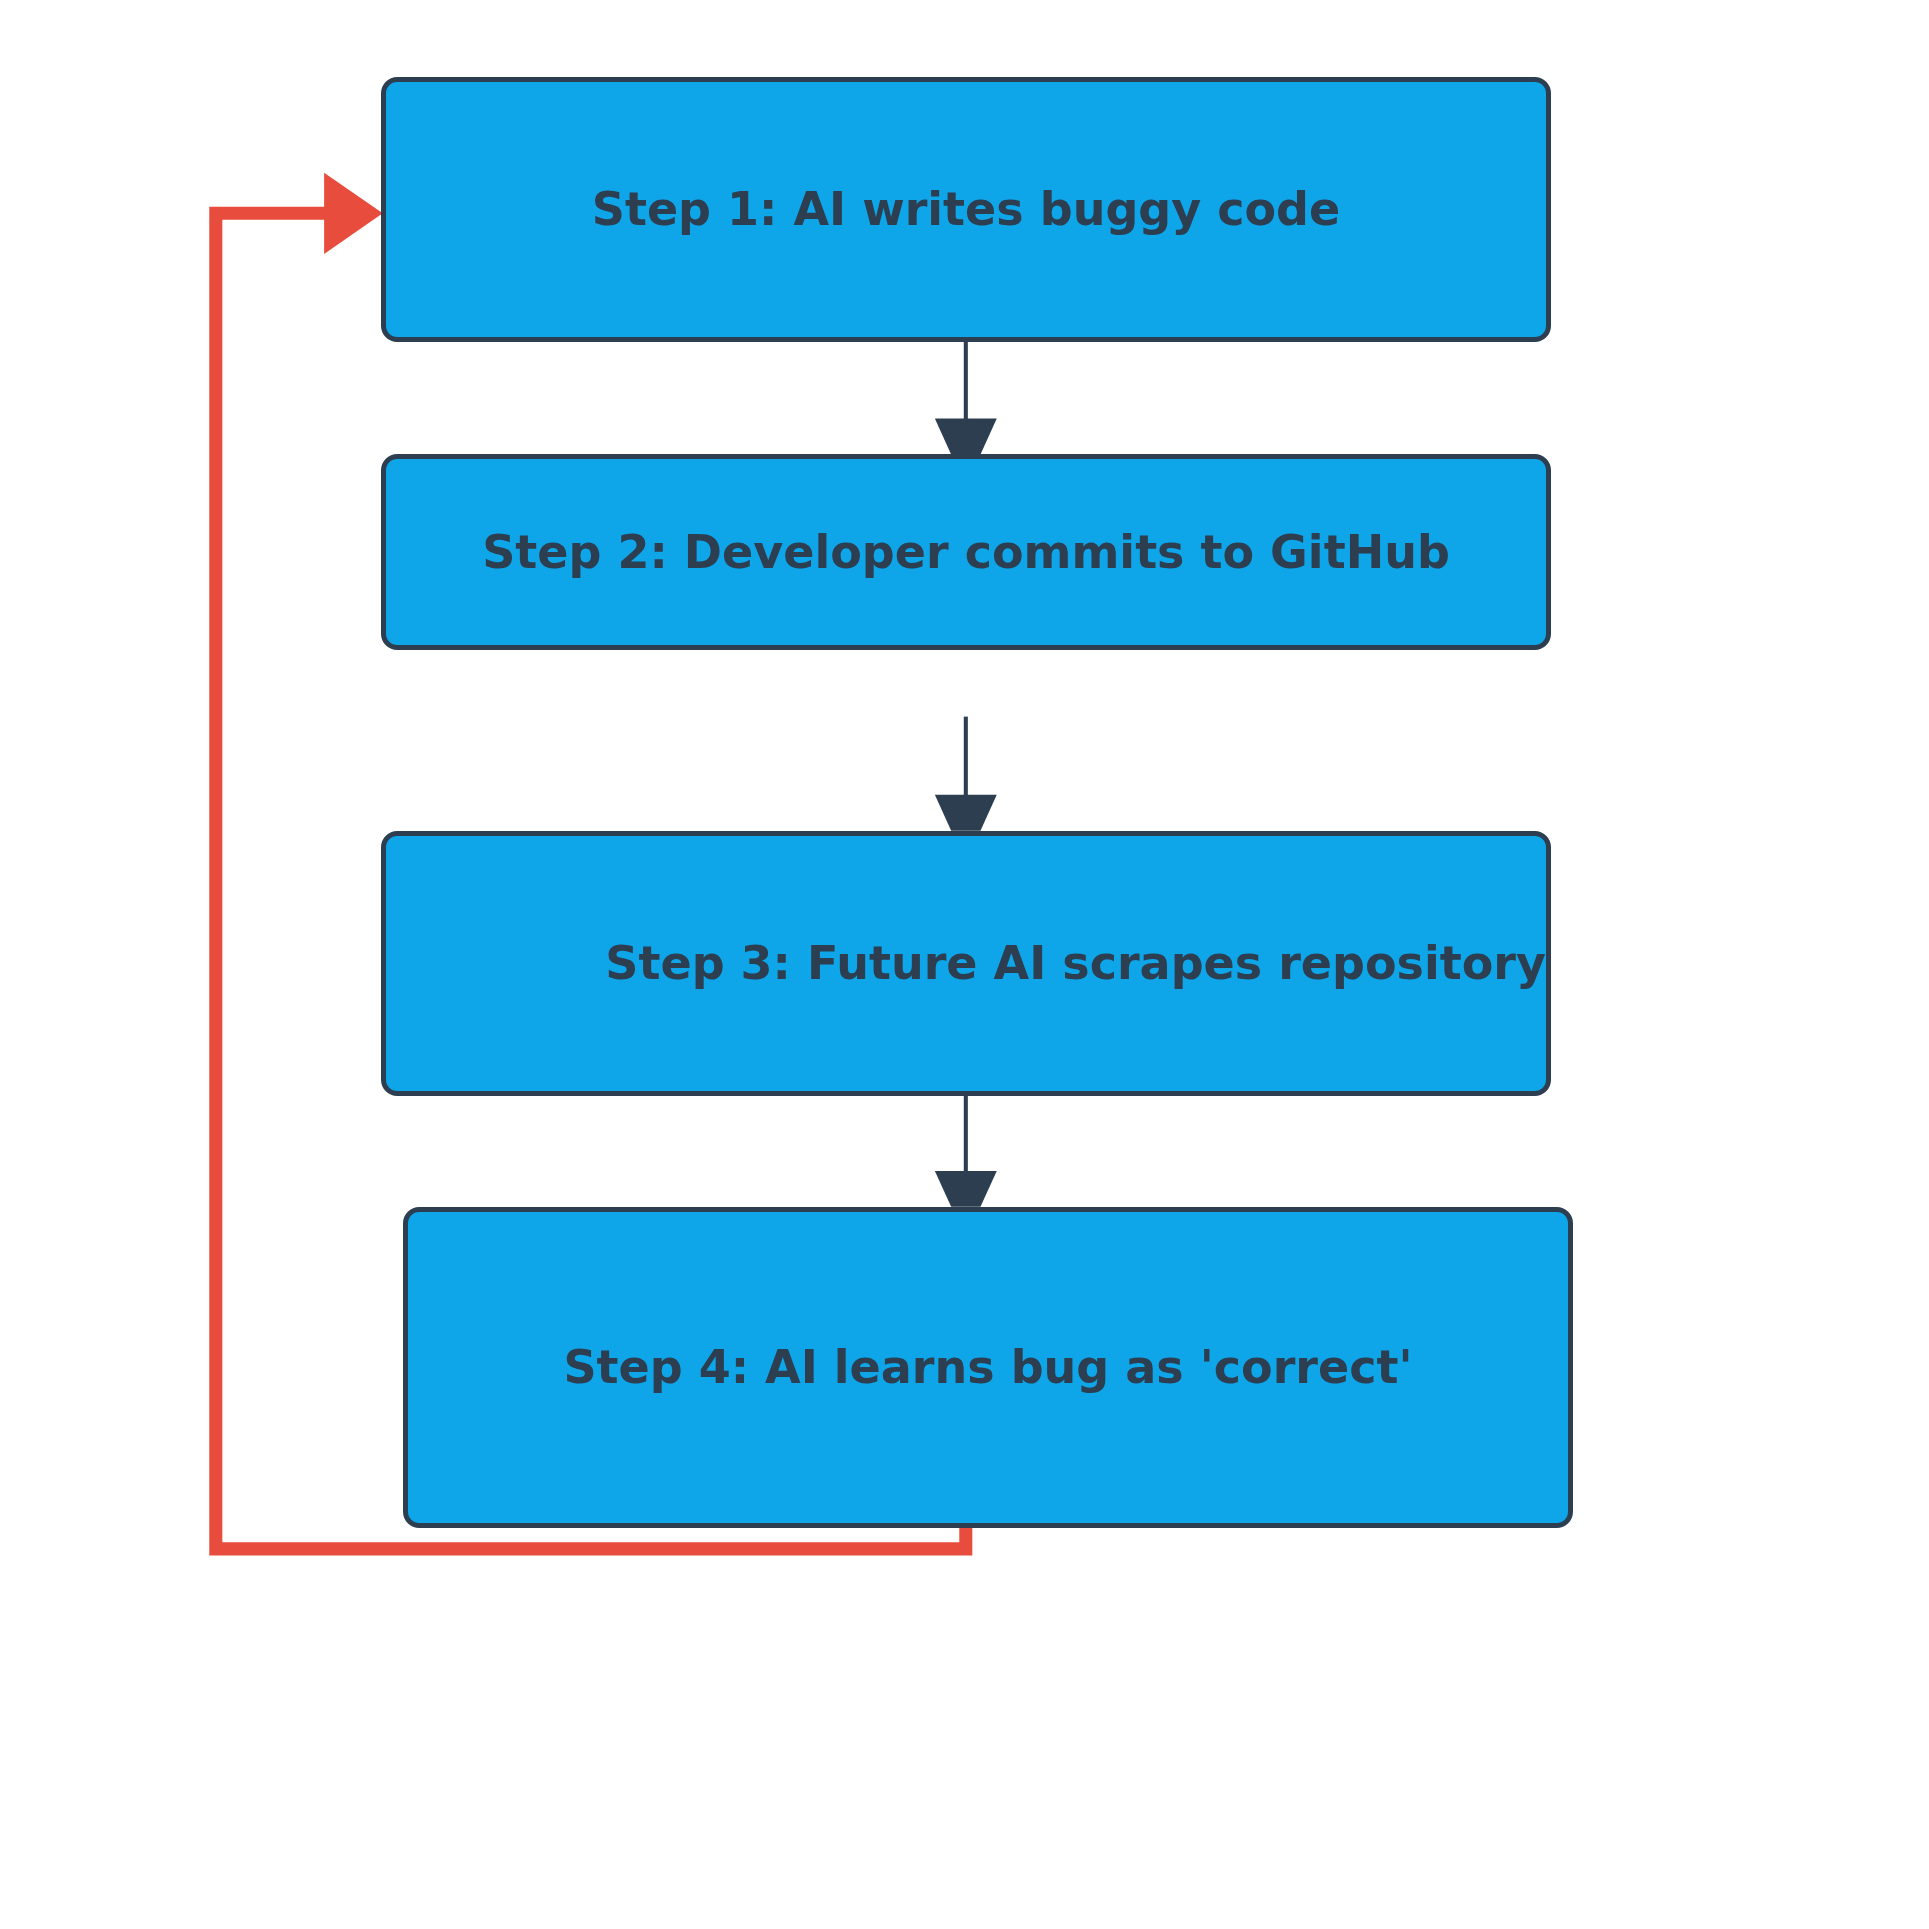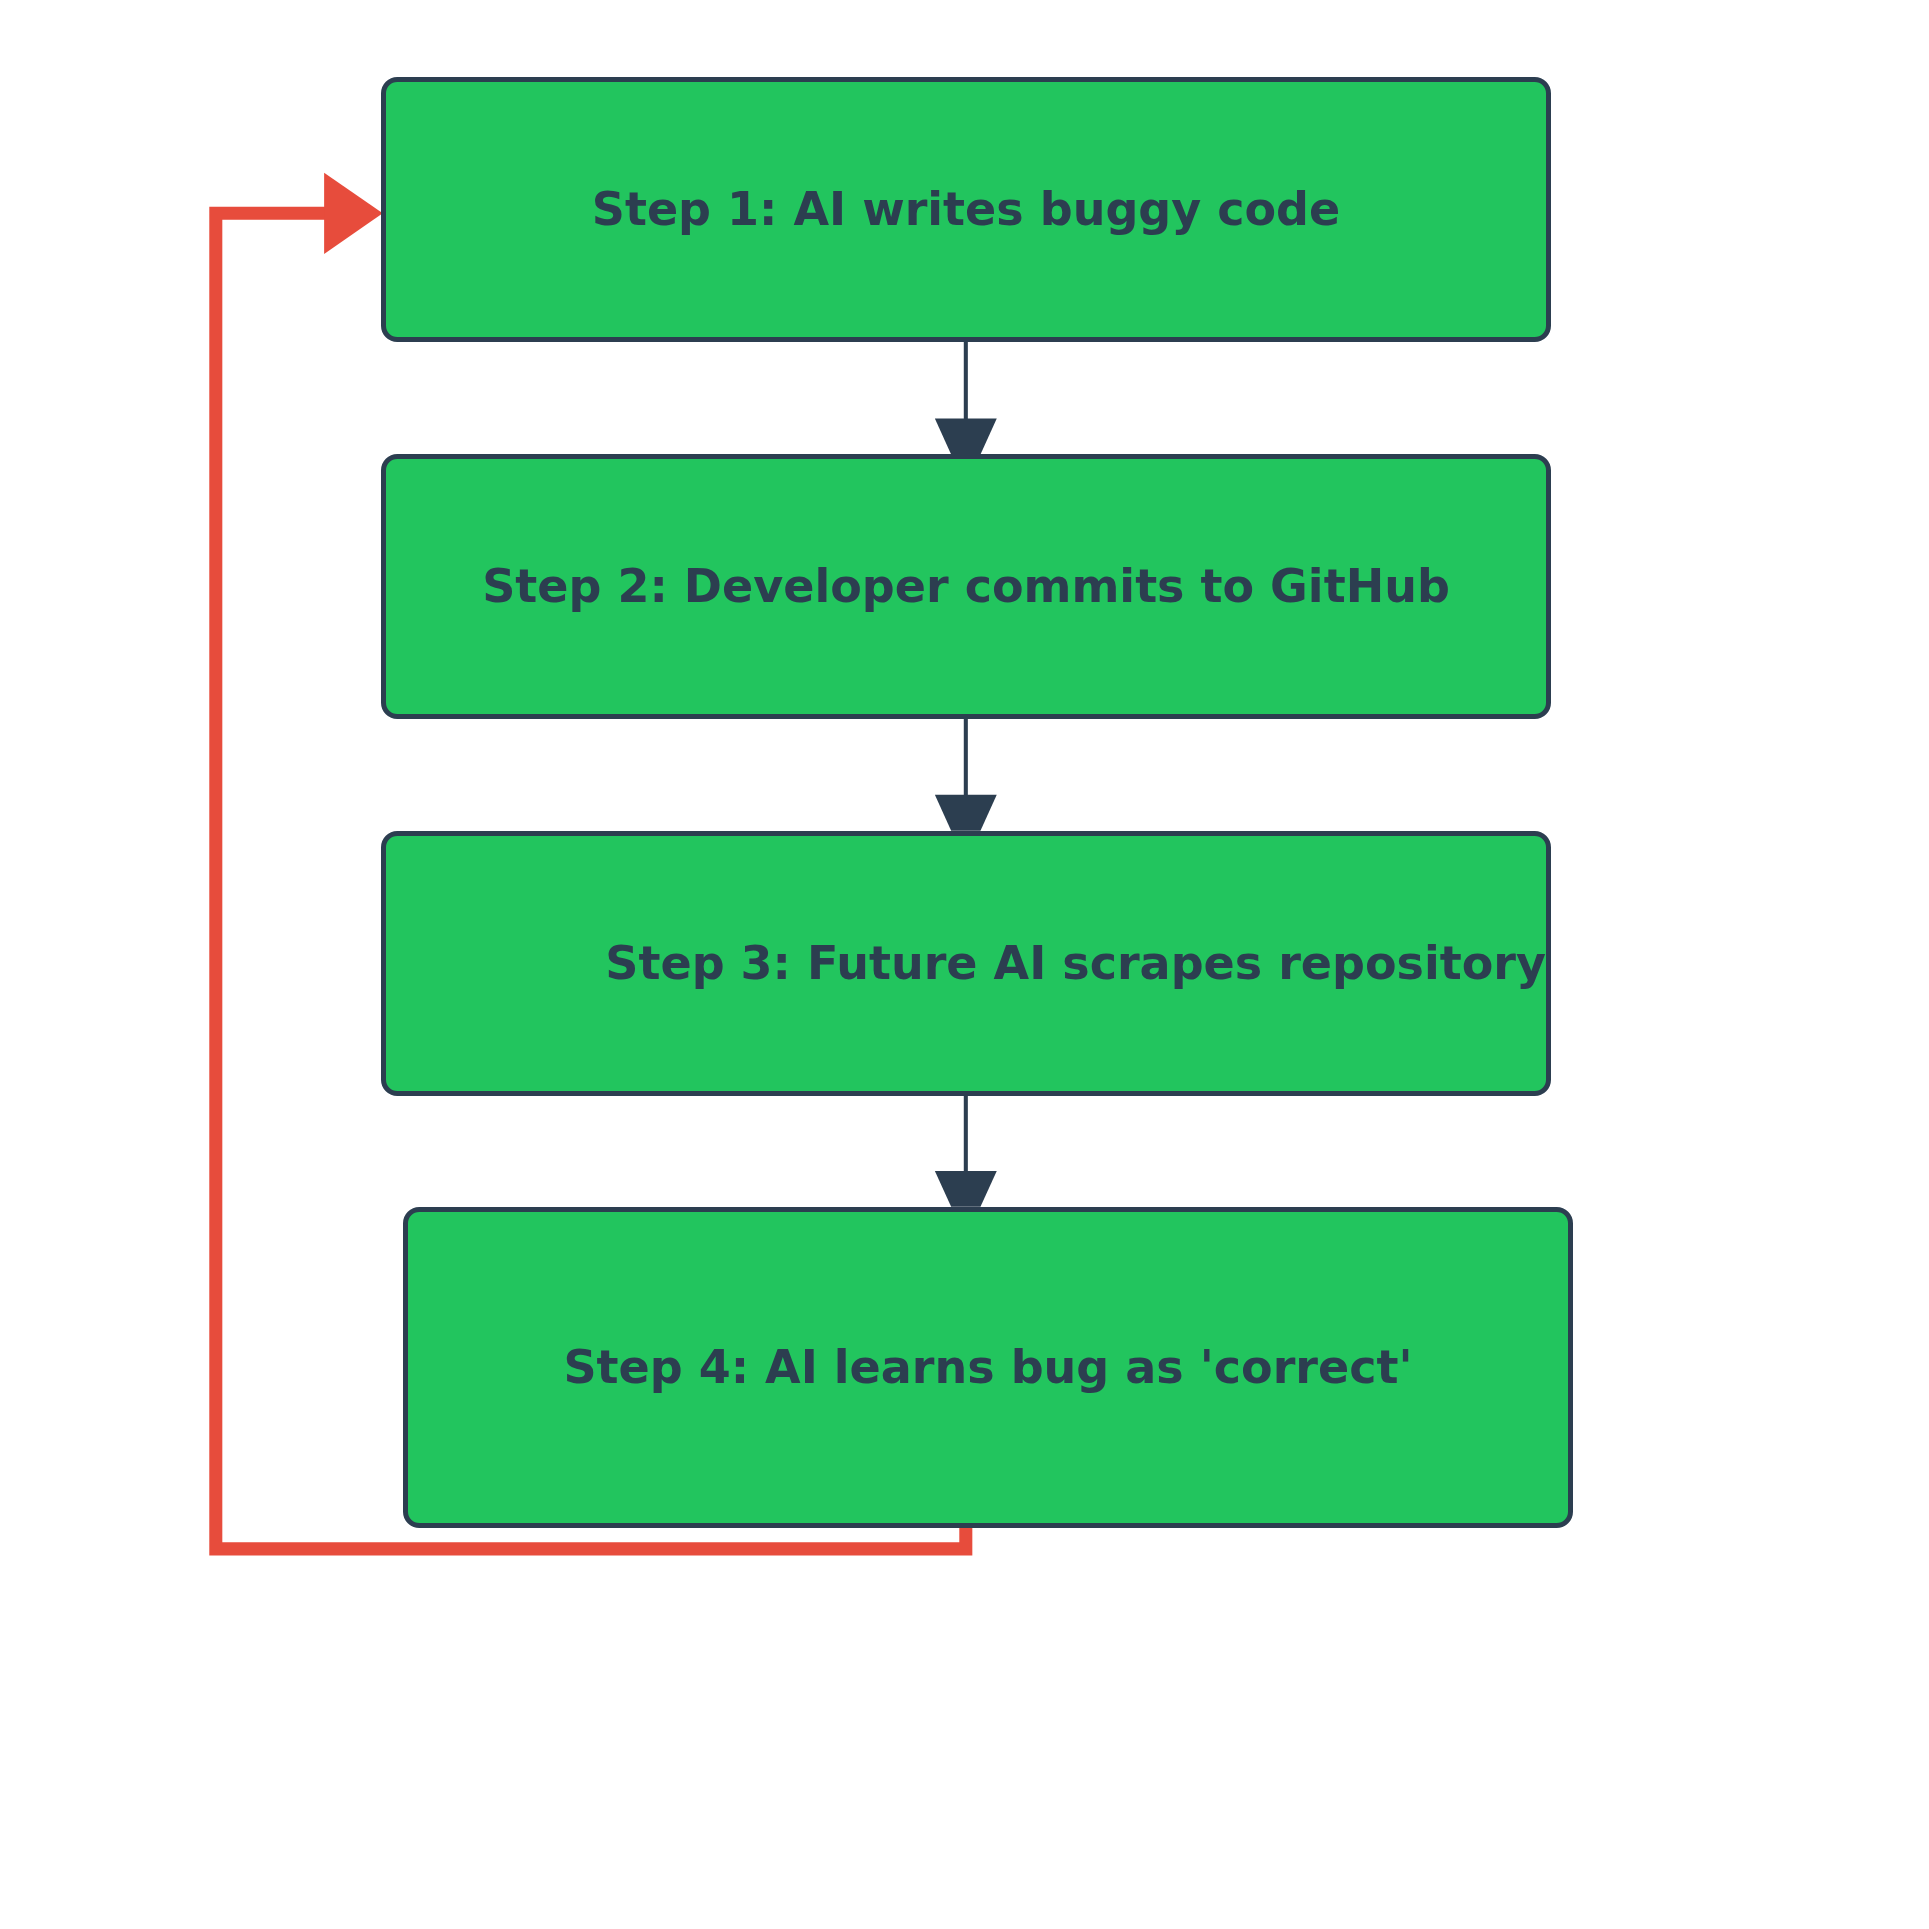--- a/index.html
+++ b/index.html
@@ -29,7 +29,7 @@
   .node-box {
     position: absolute;
     box-sizing: border-box;
-    background: #22c55e;
+    background: #0ea5e9;
     border: 5.7px solid #2c3e50;
     border-radius: 16.3px;
     display: flex;

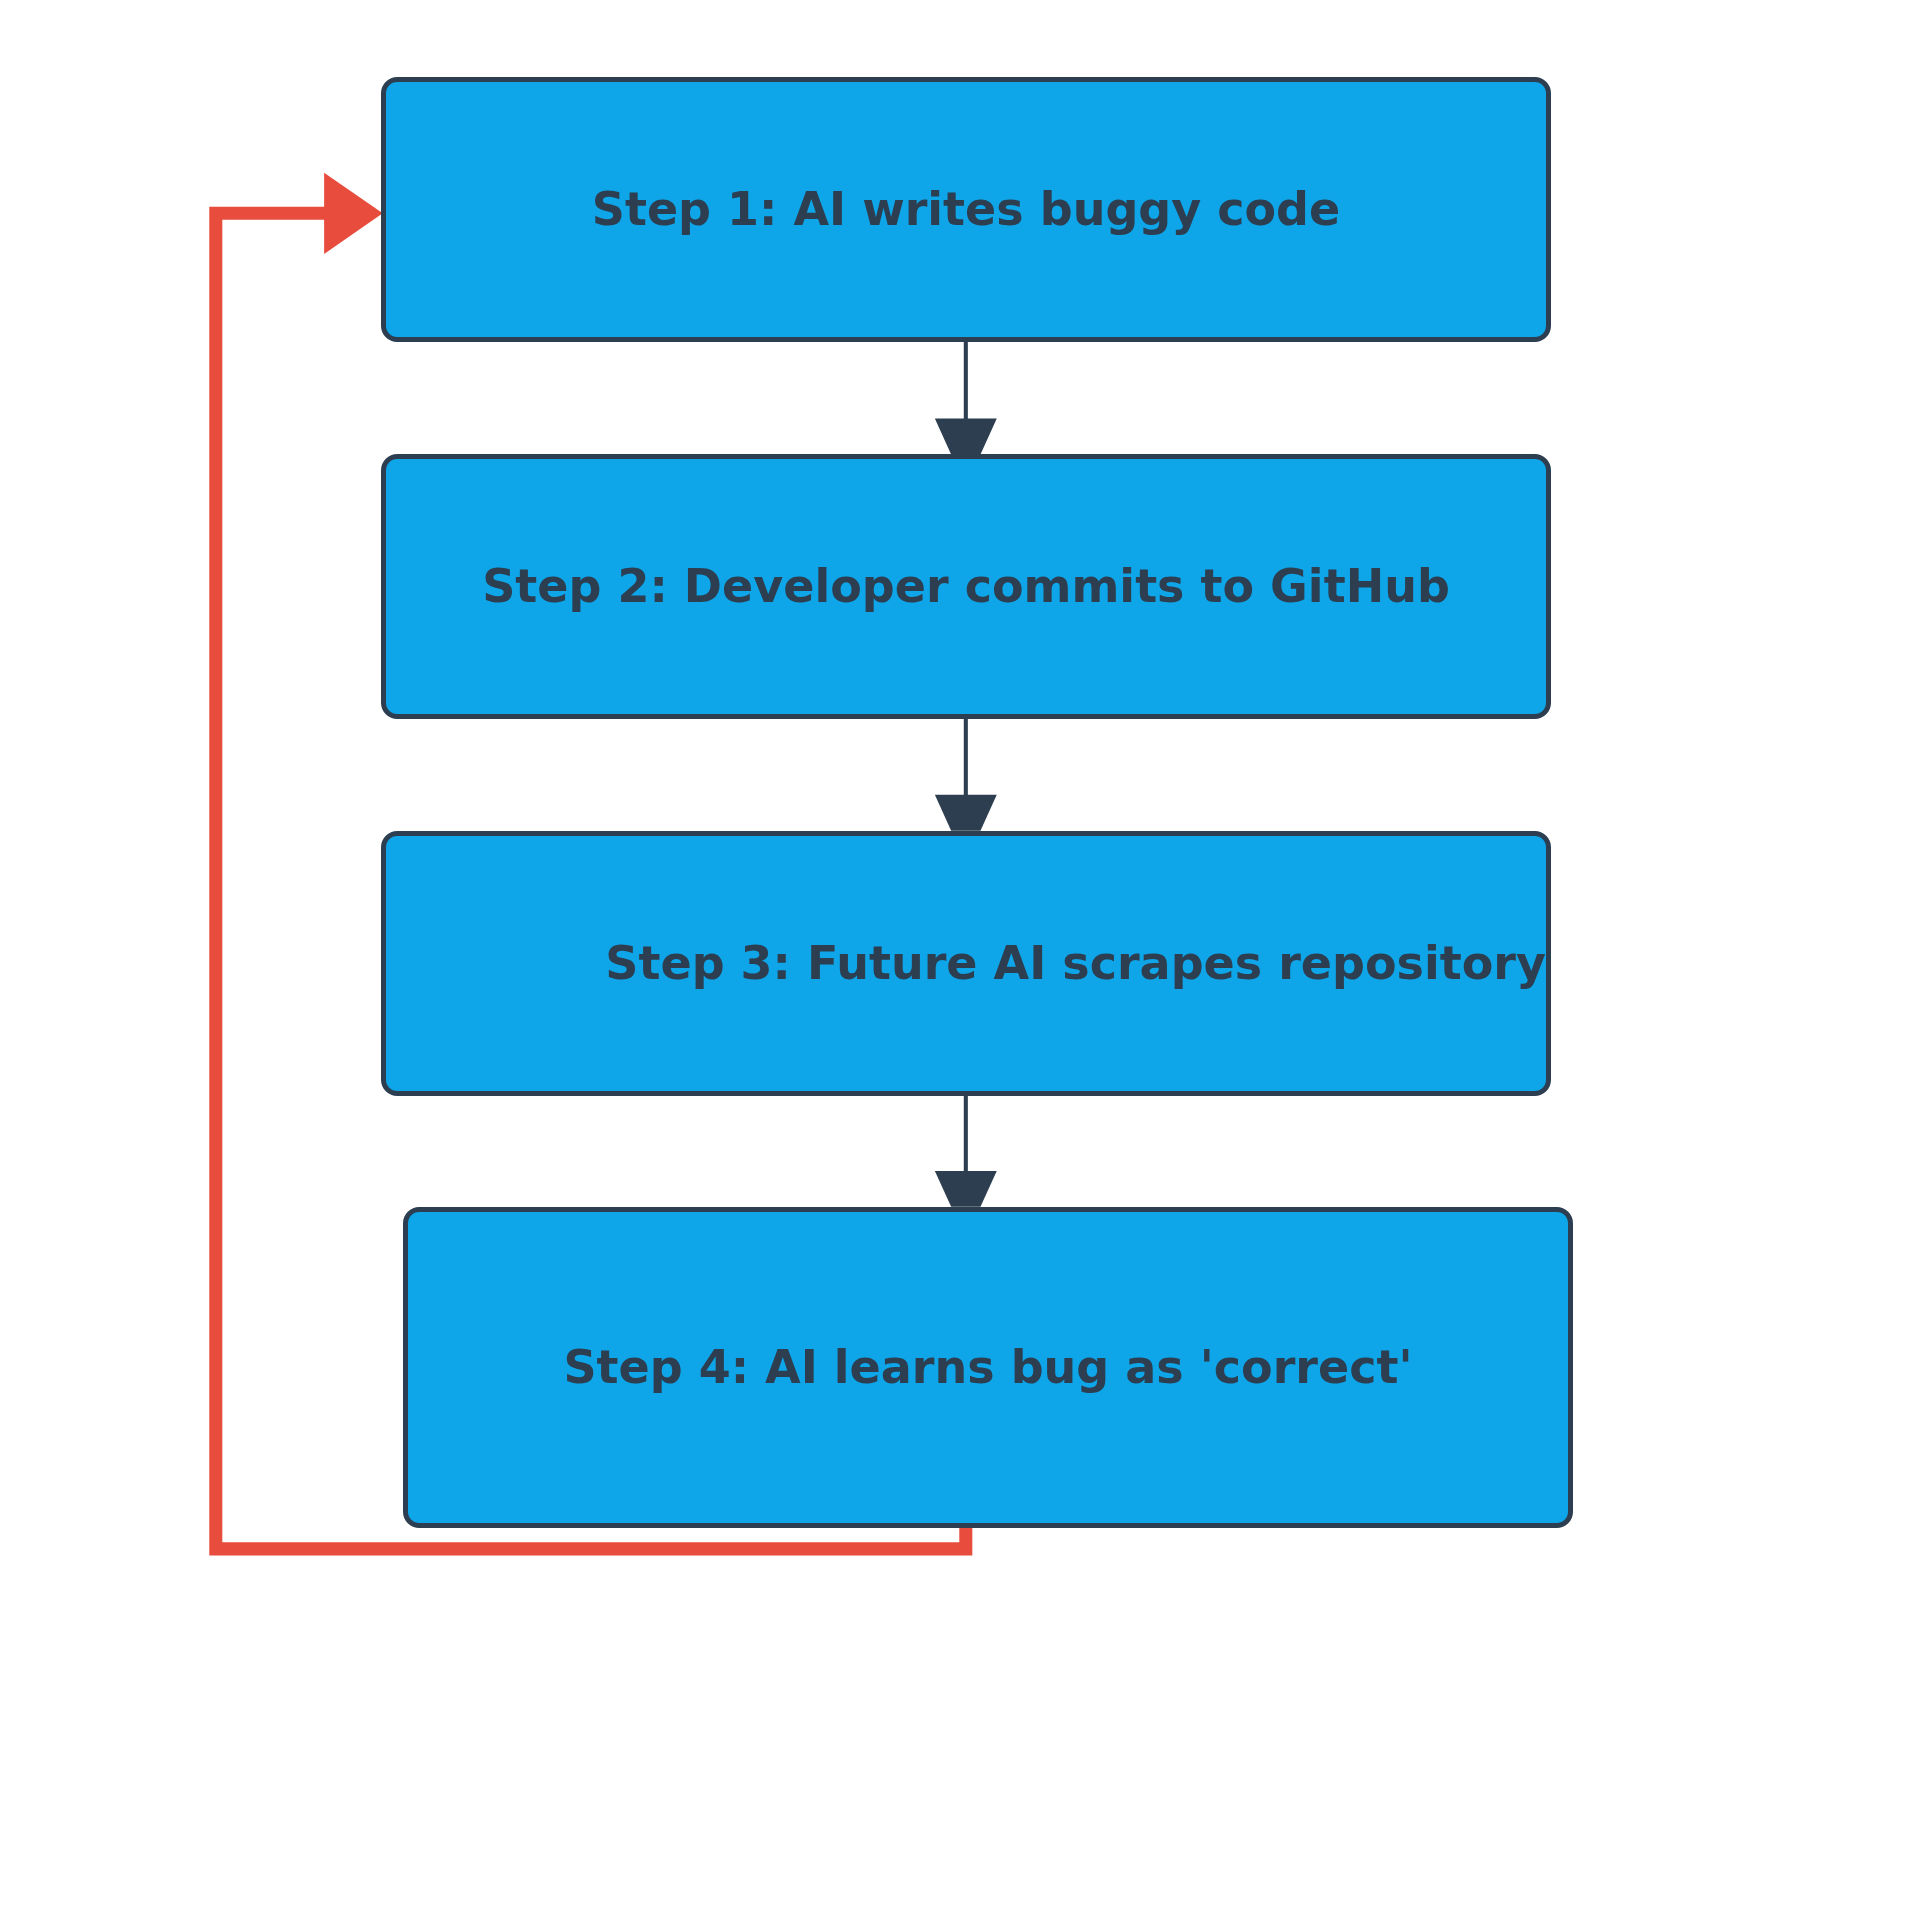--- a/index.html
+++ b/index.html
@@ -80,7 +80,7 @@
     <span class="node-label">Step 1: AI writes buggy code</span>
   </div>
 
-  <div class="node-box" style="left:381px; top:454px; width:1170px; height:265px;">
+  <div class="node-box" style="left:381px; top:454px; width:1170px; height:196px;">
     <span class="node-label">Step 2: Developer commits to GitHub</span>
   </div>
 

